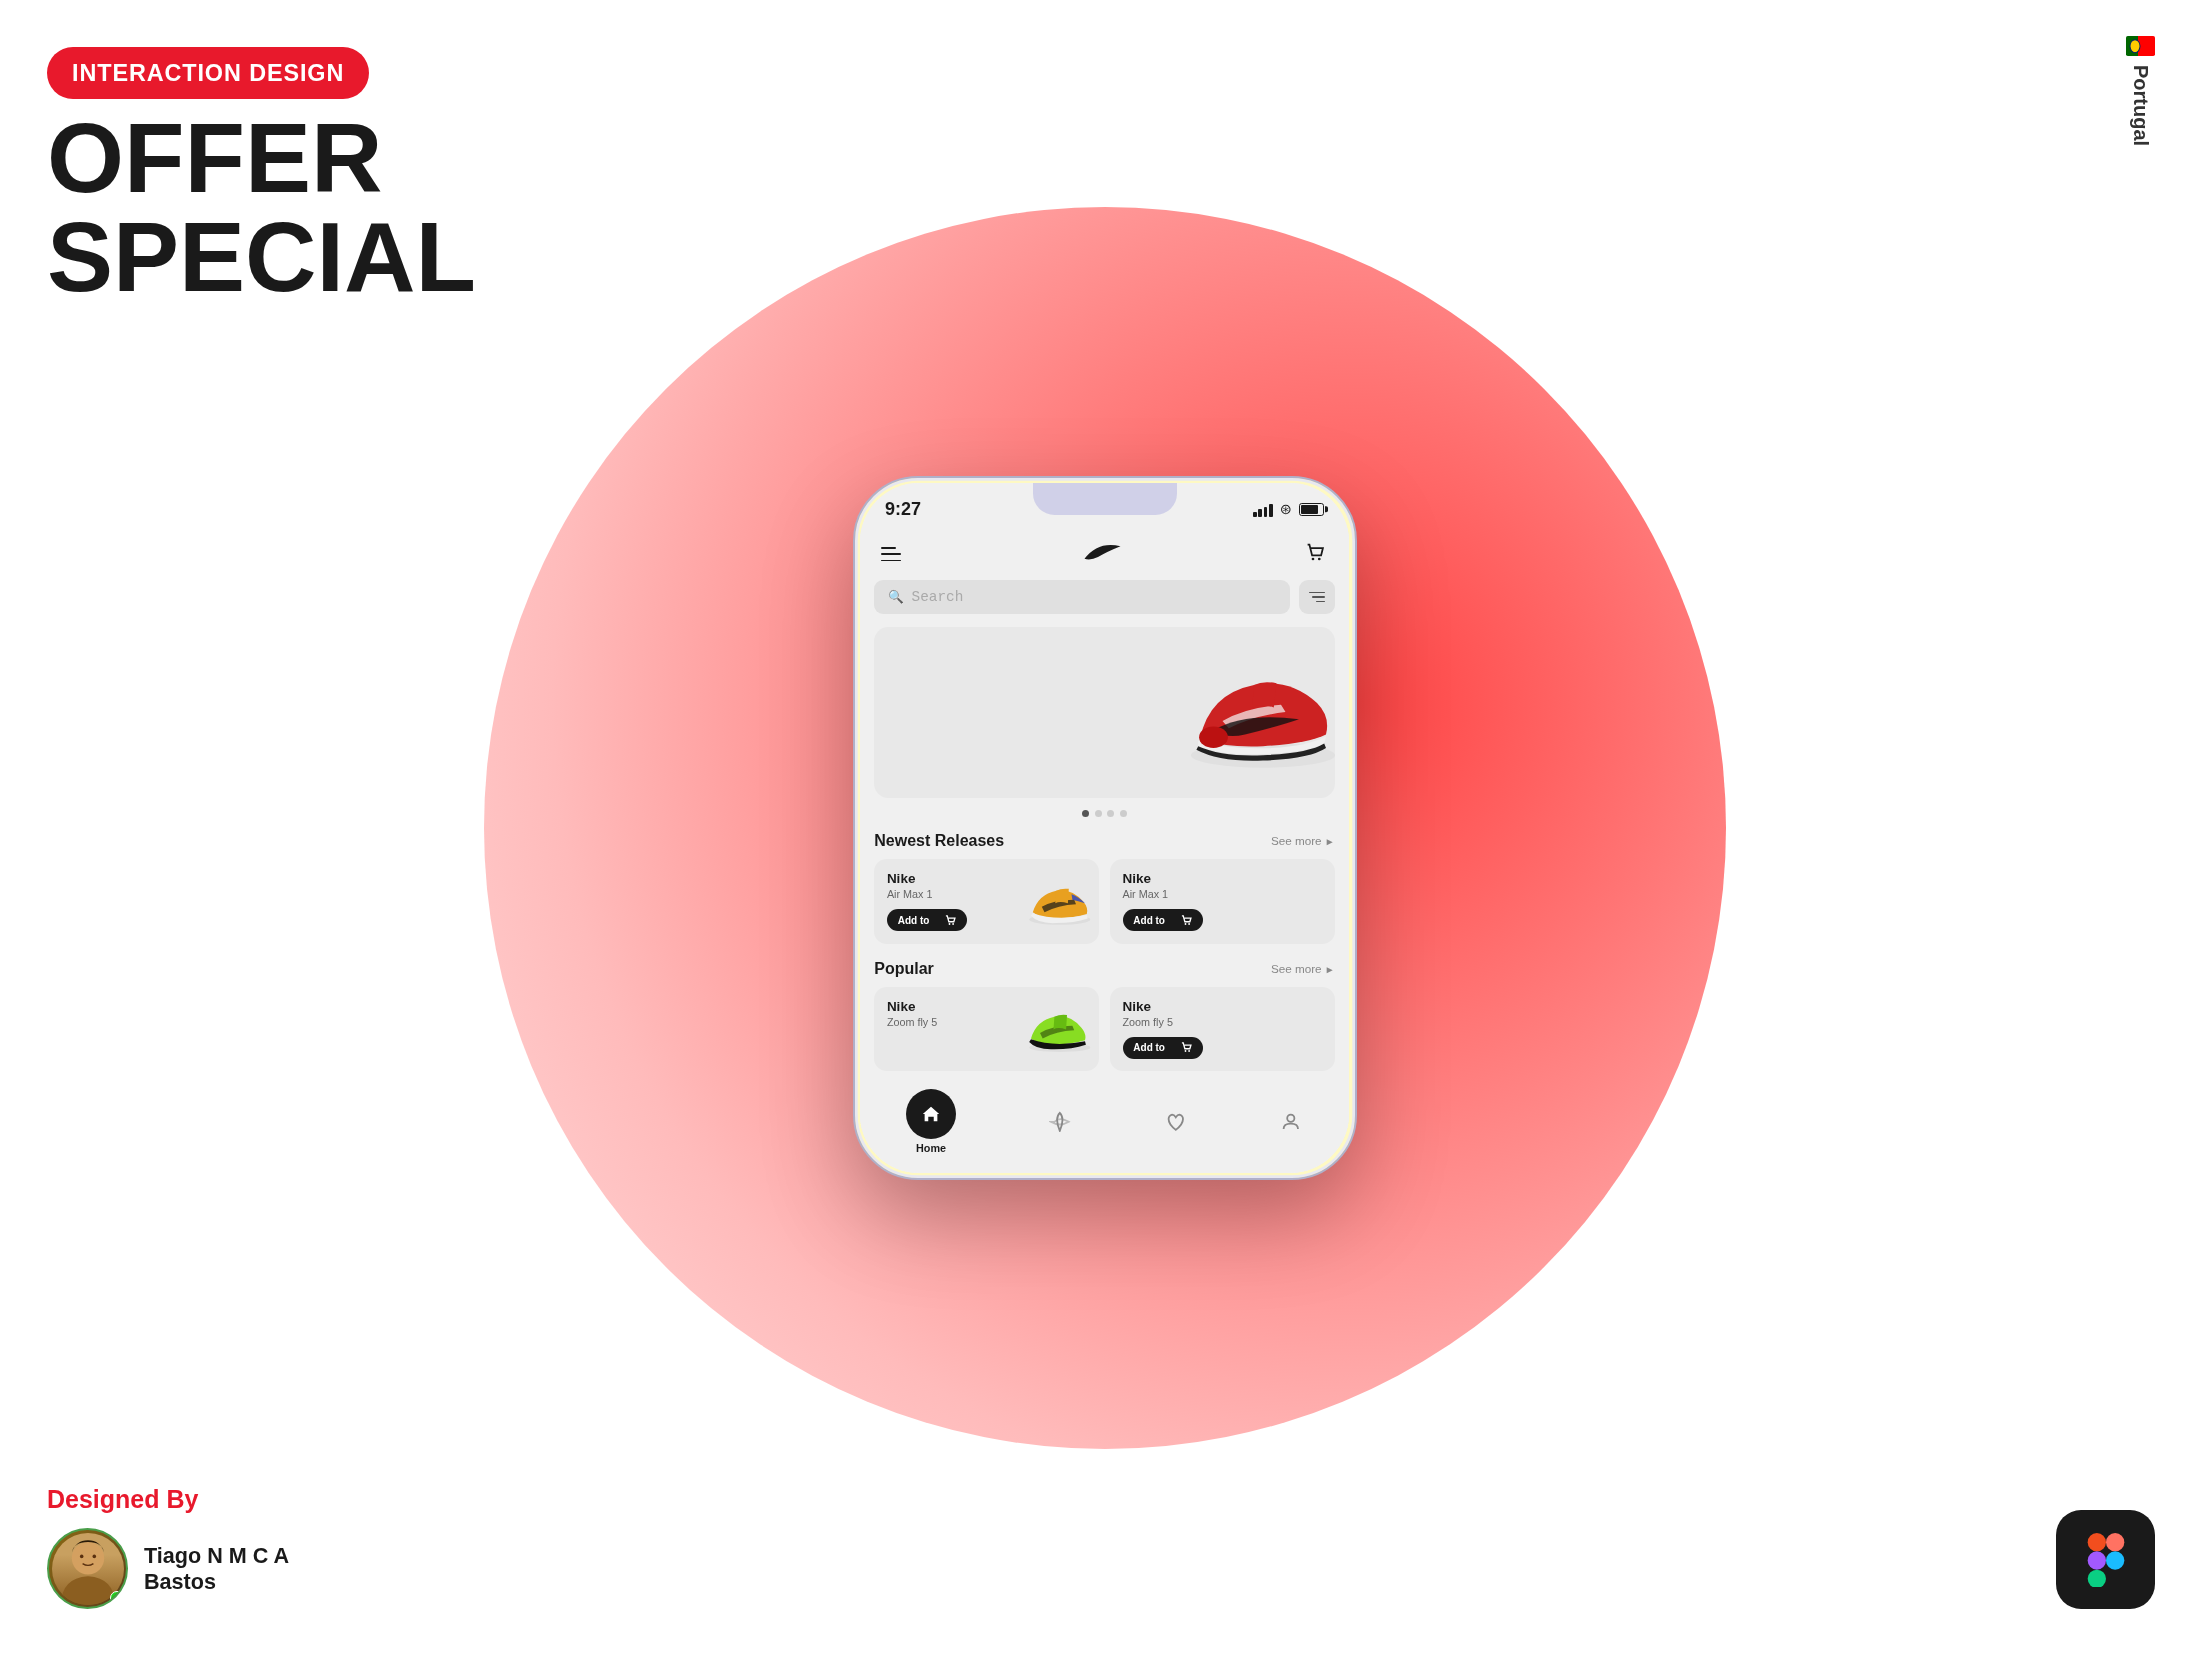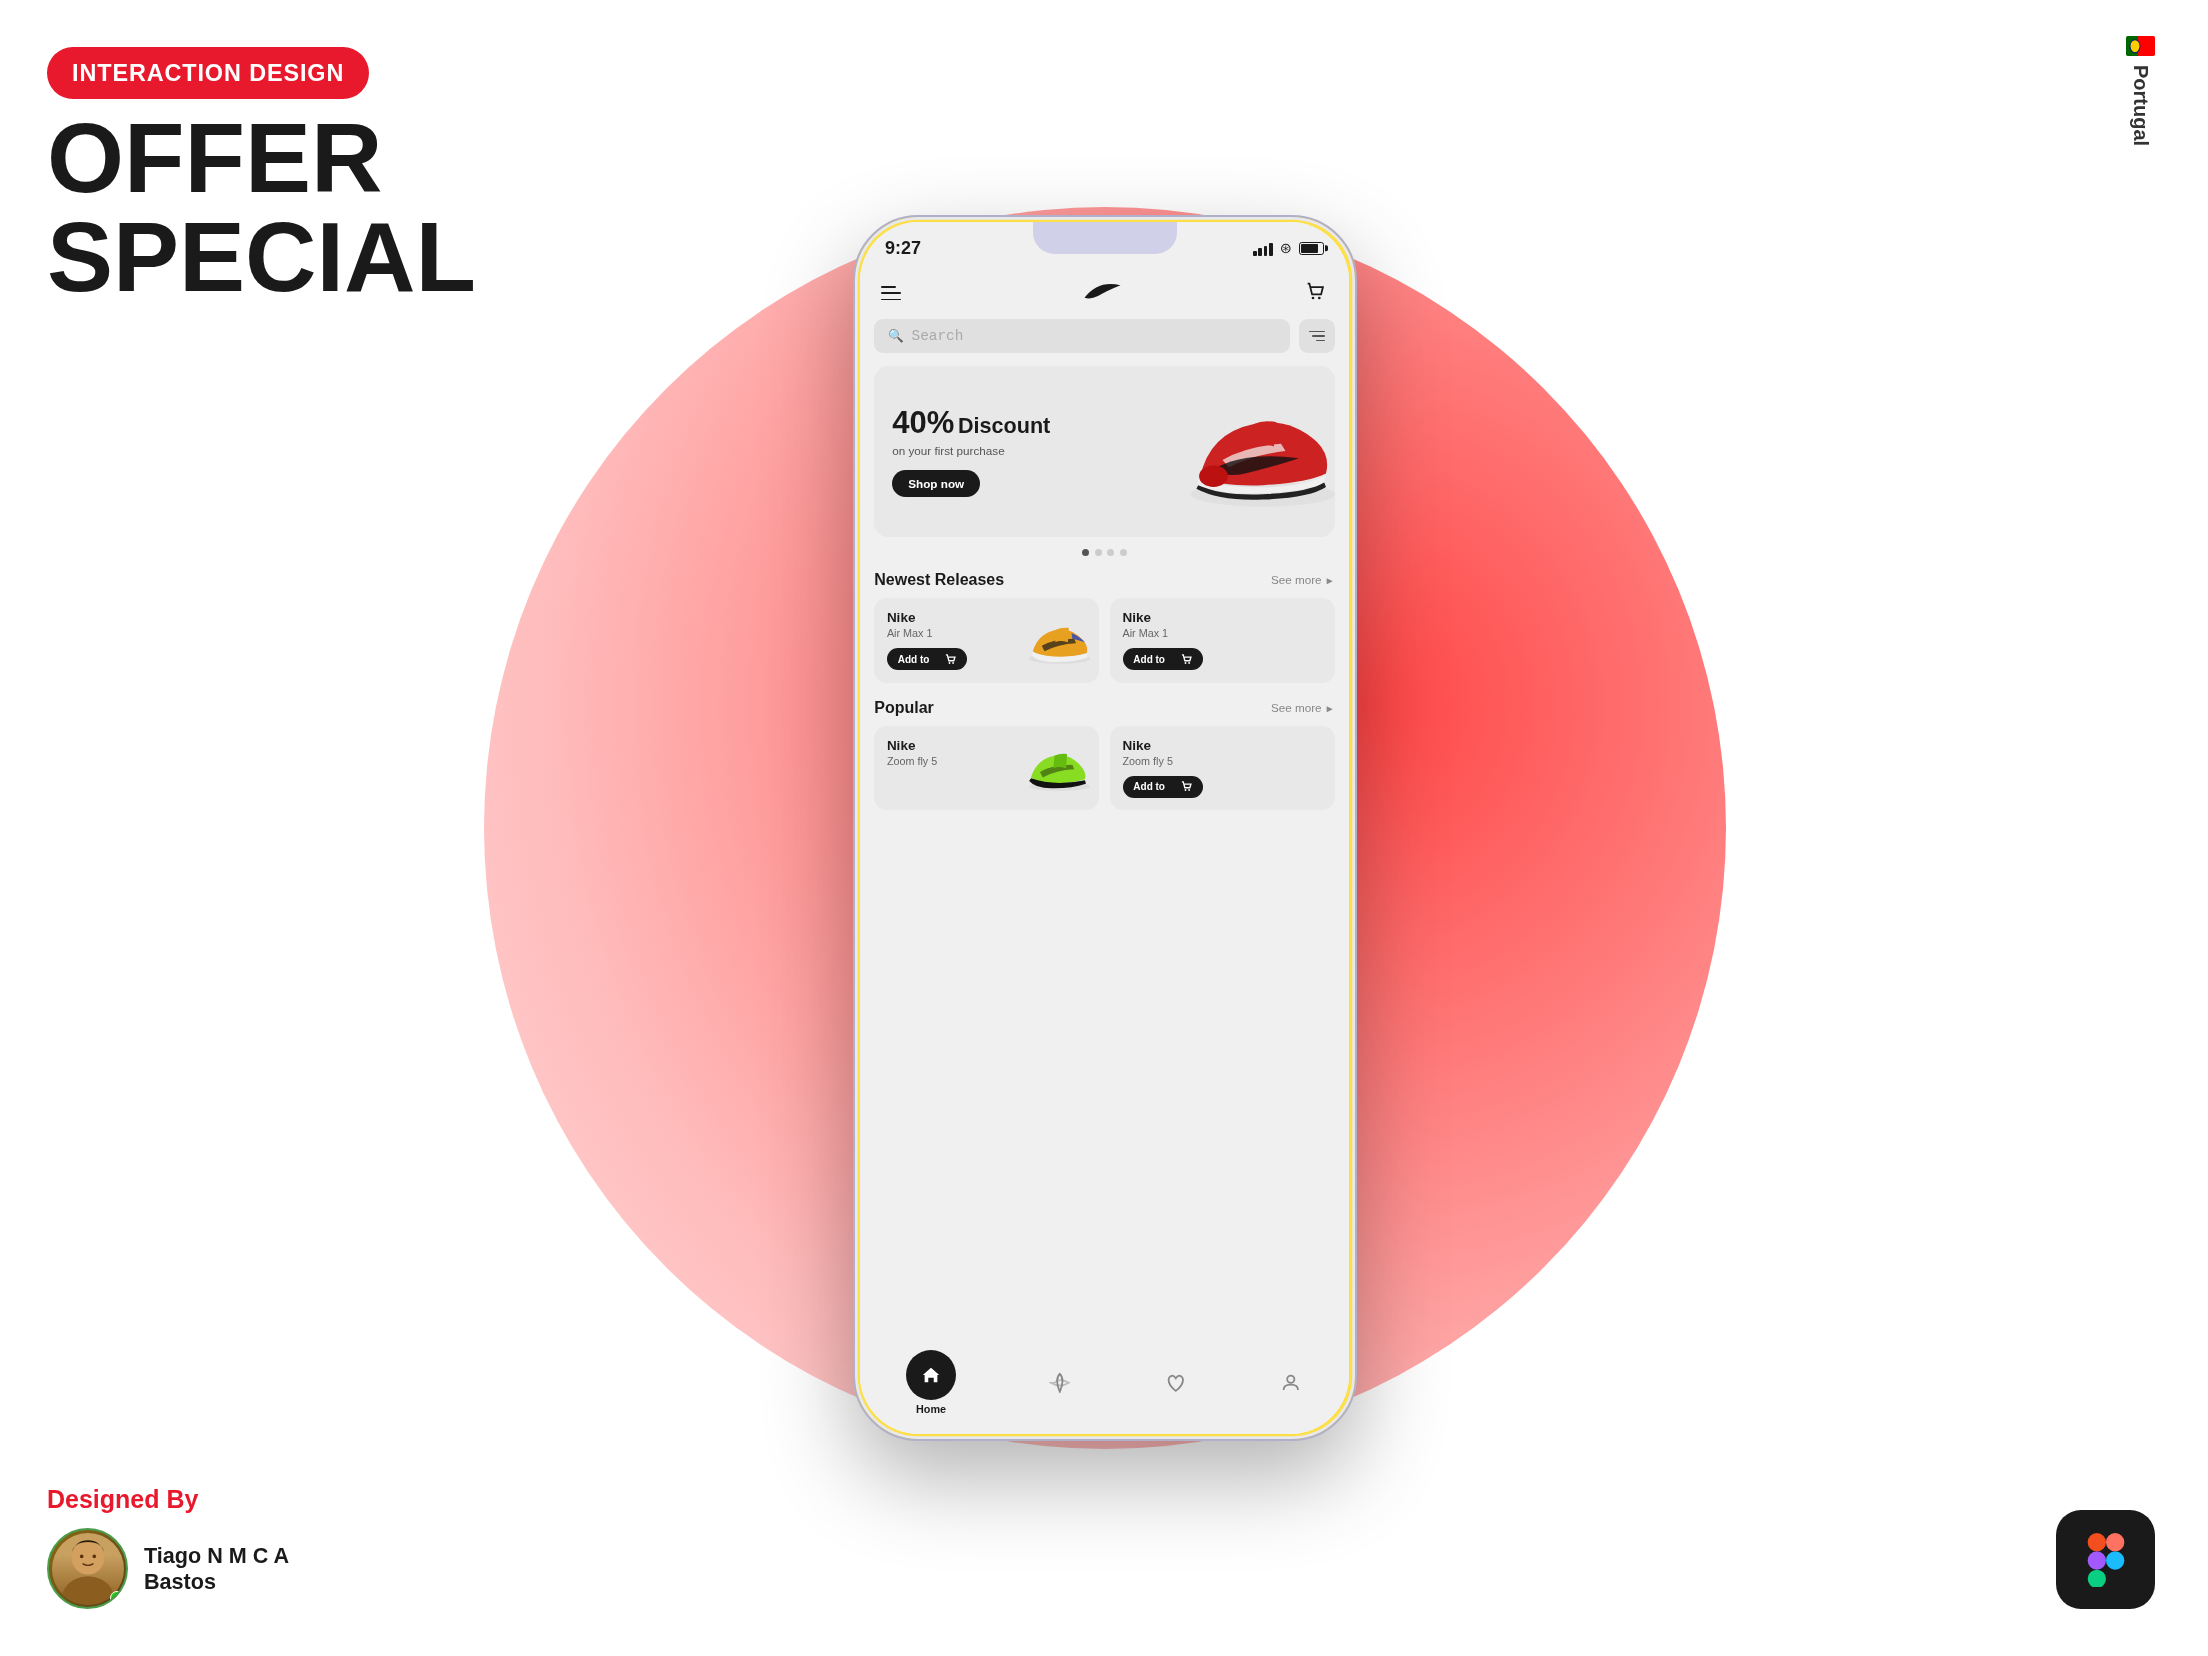--- a/index.html
+++ b/index.html
@@ -97,8 +97,8 @@
 
     .phone {
       width: 504px;
-      height: 1226px;
-      background: #fde047;
+      height: 704px;
+      background: #fef9c3;
       border-radius: 65px;
       border: 2.7px solid #b0b0c8;
       box-shadow:

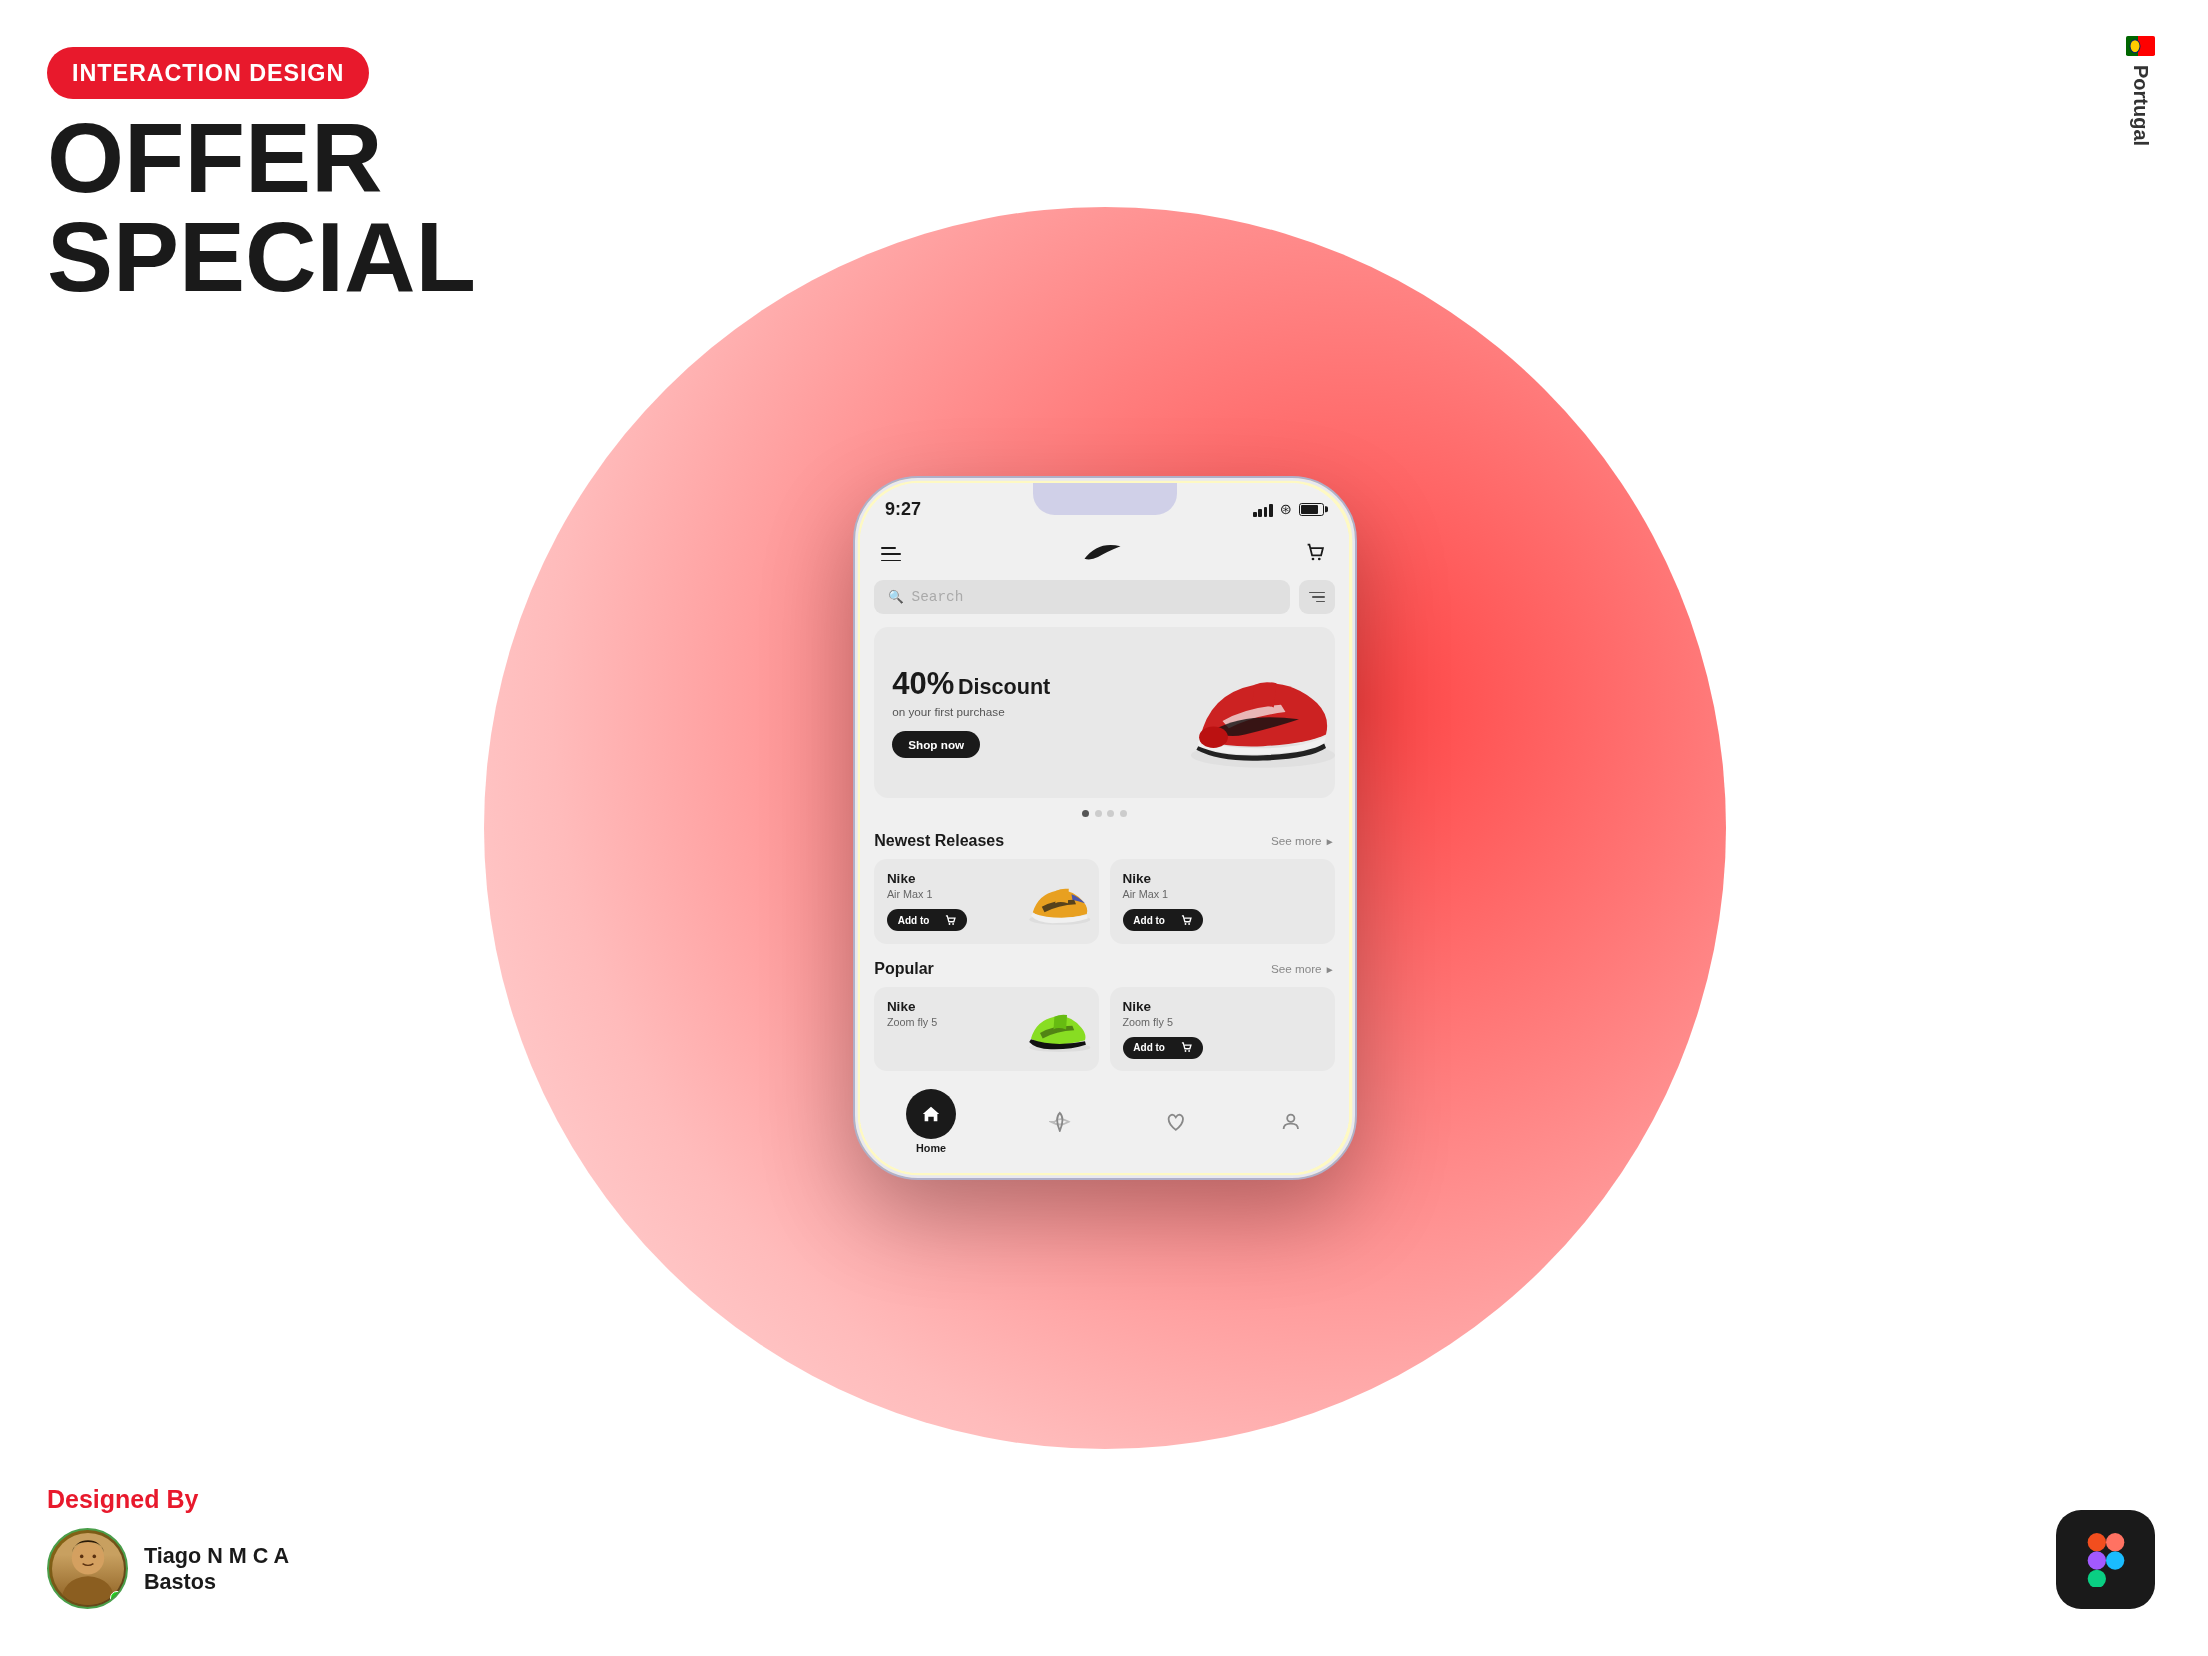--- a/index.html
+++ b/index.html
@@ -632,14 +632,6 @@
         </div>
 
         <div class="banner">
-          <div class="banner-text">
-            <div style="display:flex; align-items:baseline; gap:3.6px; margin-bottom:3.6px;">
-              <span class="discount-percent">40%</span>
-              <span class="discount-text">Discount</span>
-            </div>
-            <div class="discount-sub">on your first purchase</div>
-            <button class="shop-now-btn">Shop now</button>
-          </div>
 
           <div class="banner-shoe">
             <svg viewBox="0 0 200 150" width="180" height="135">

